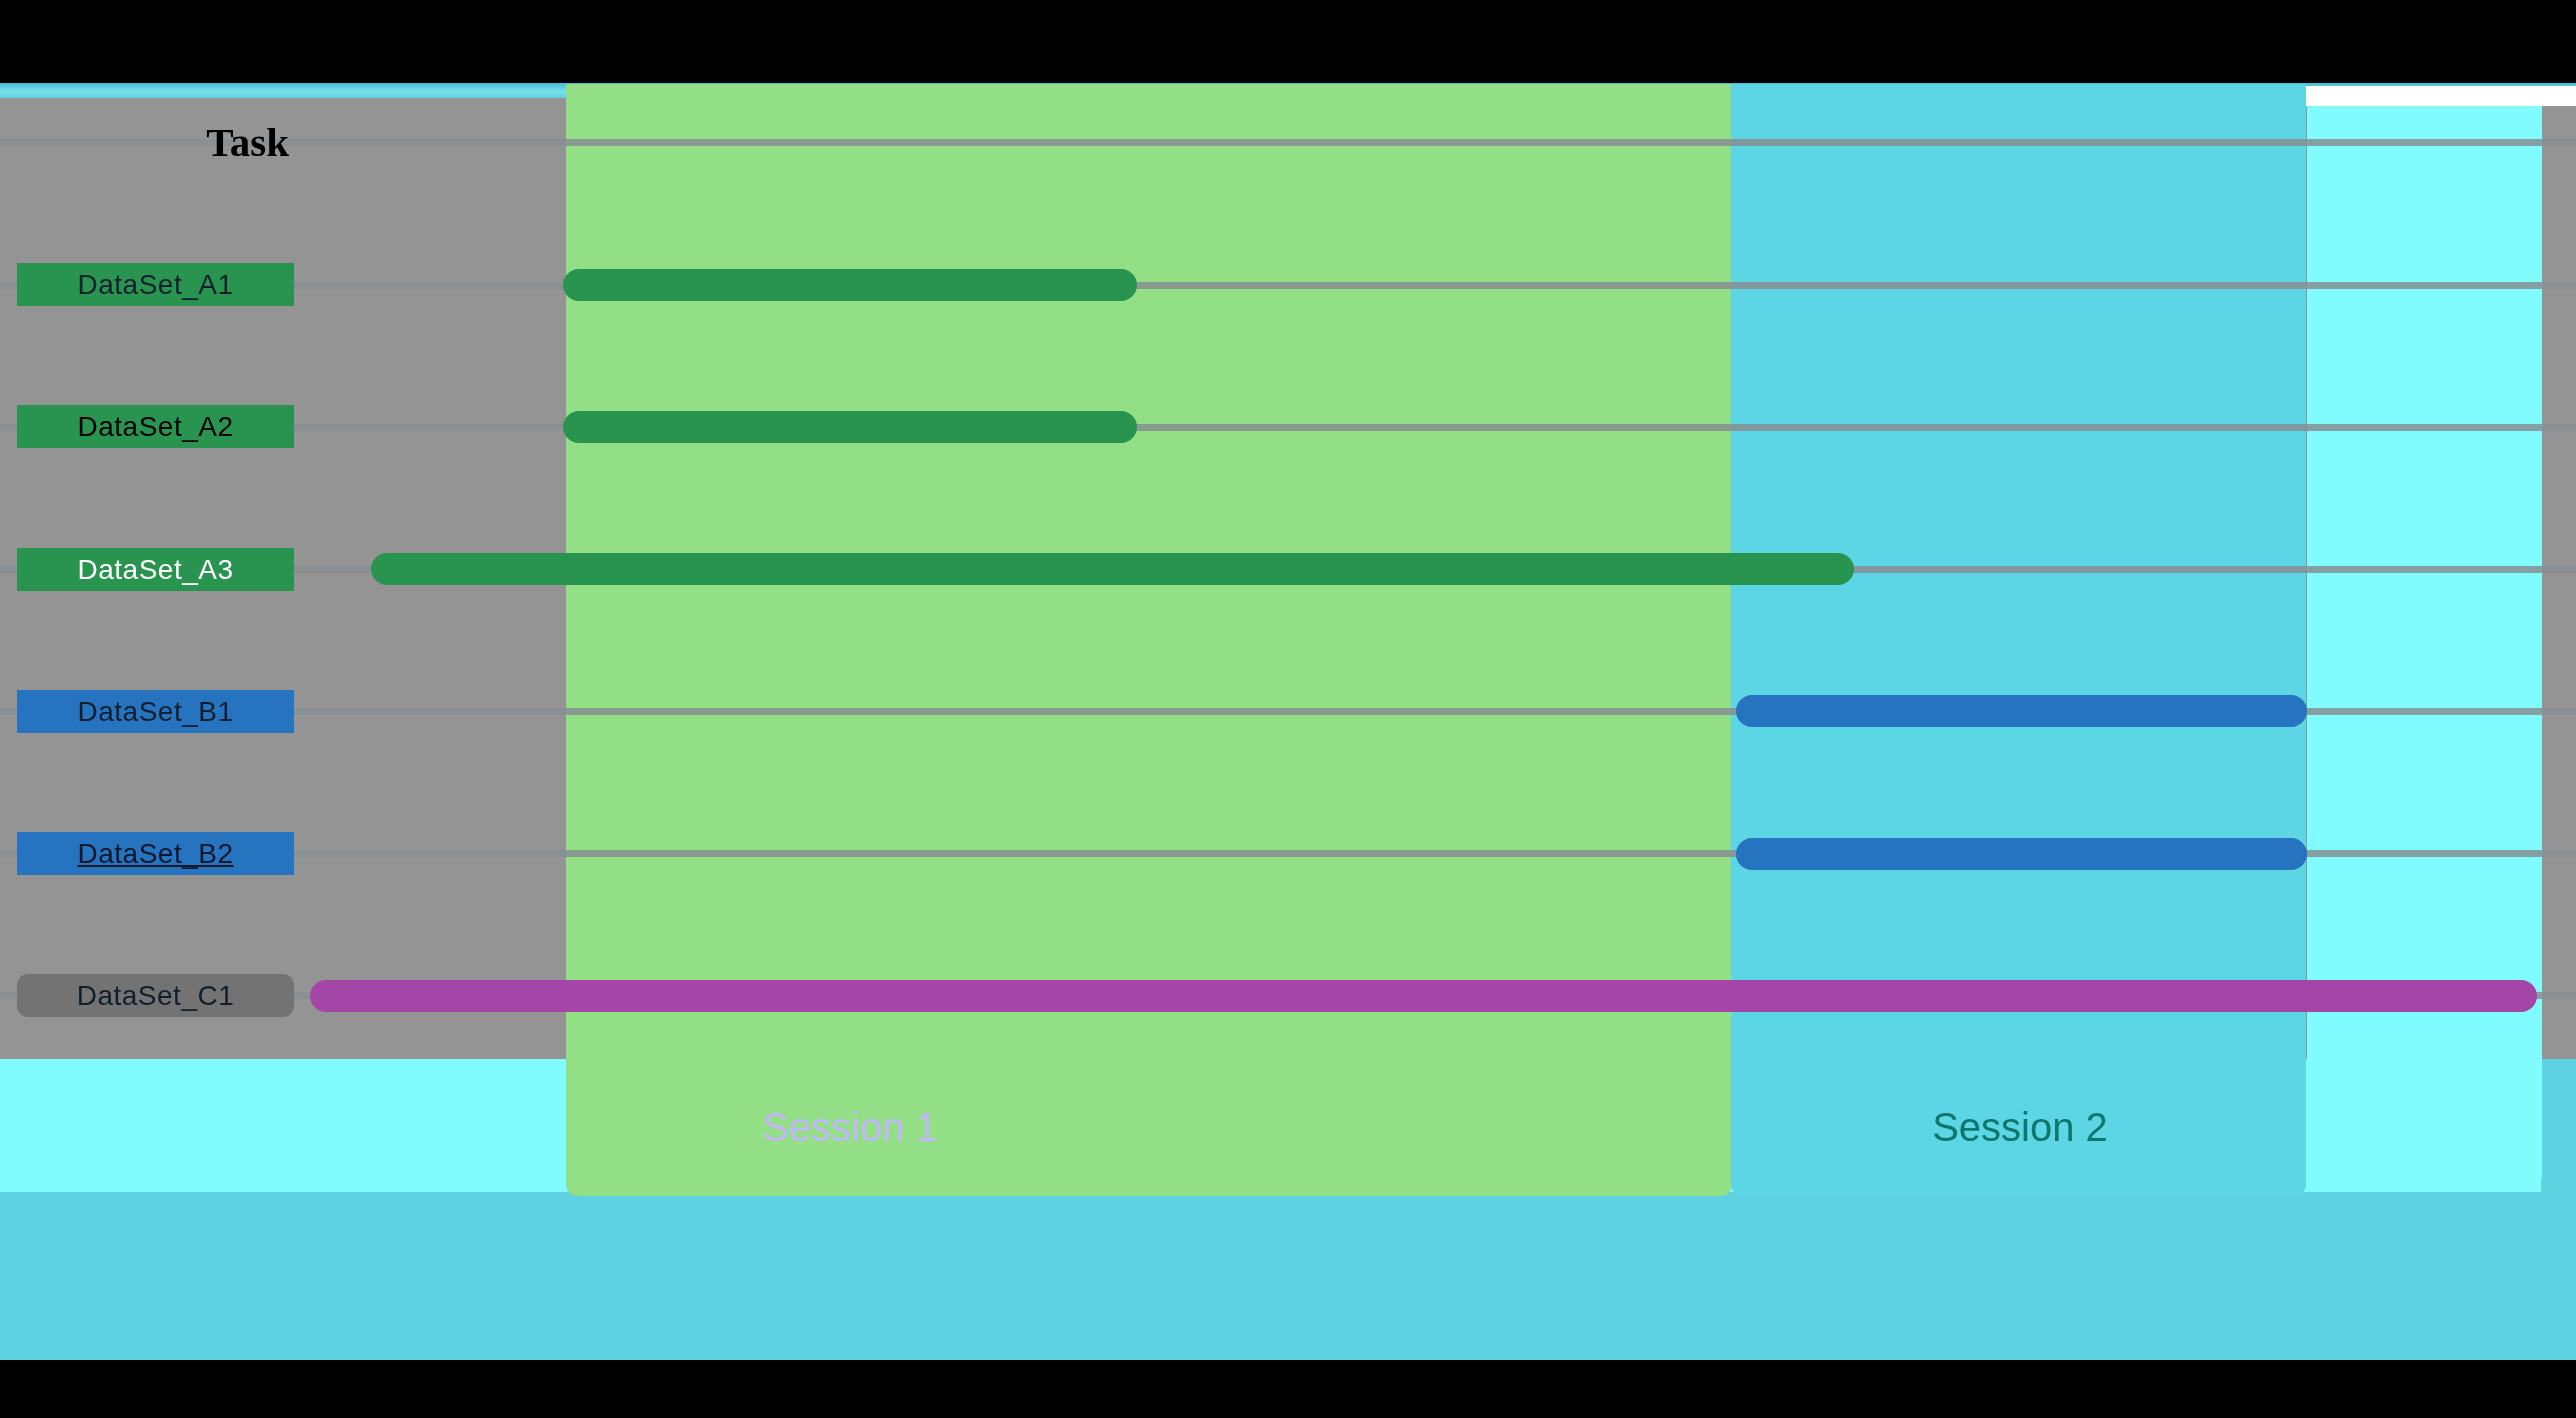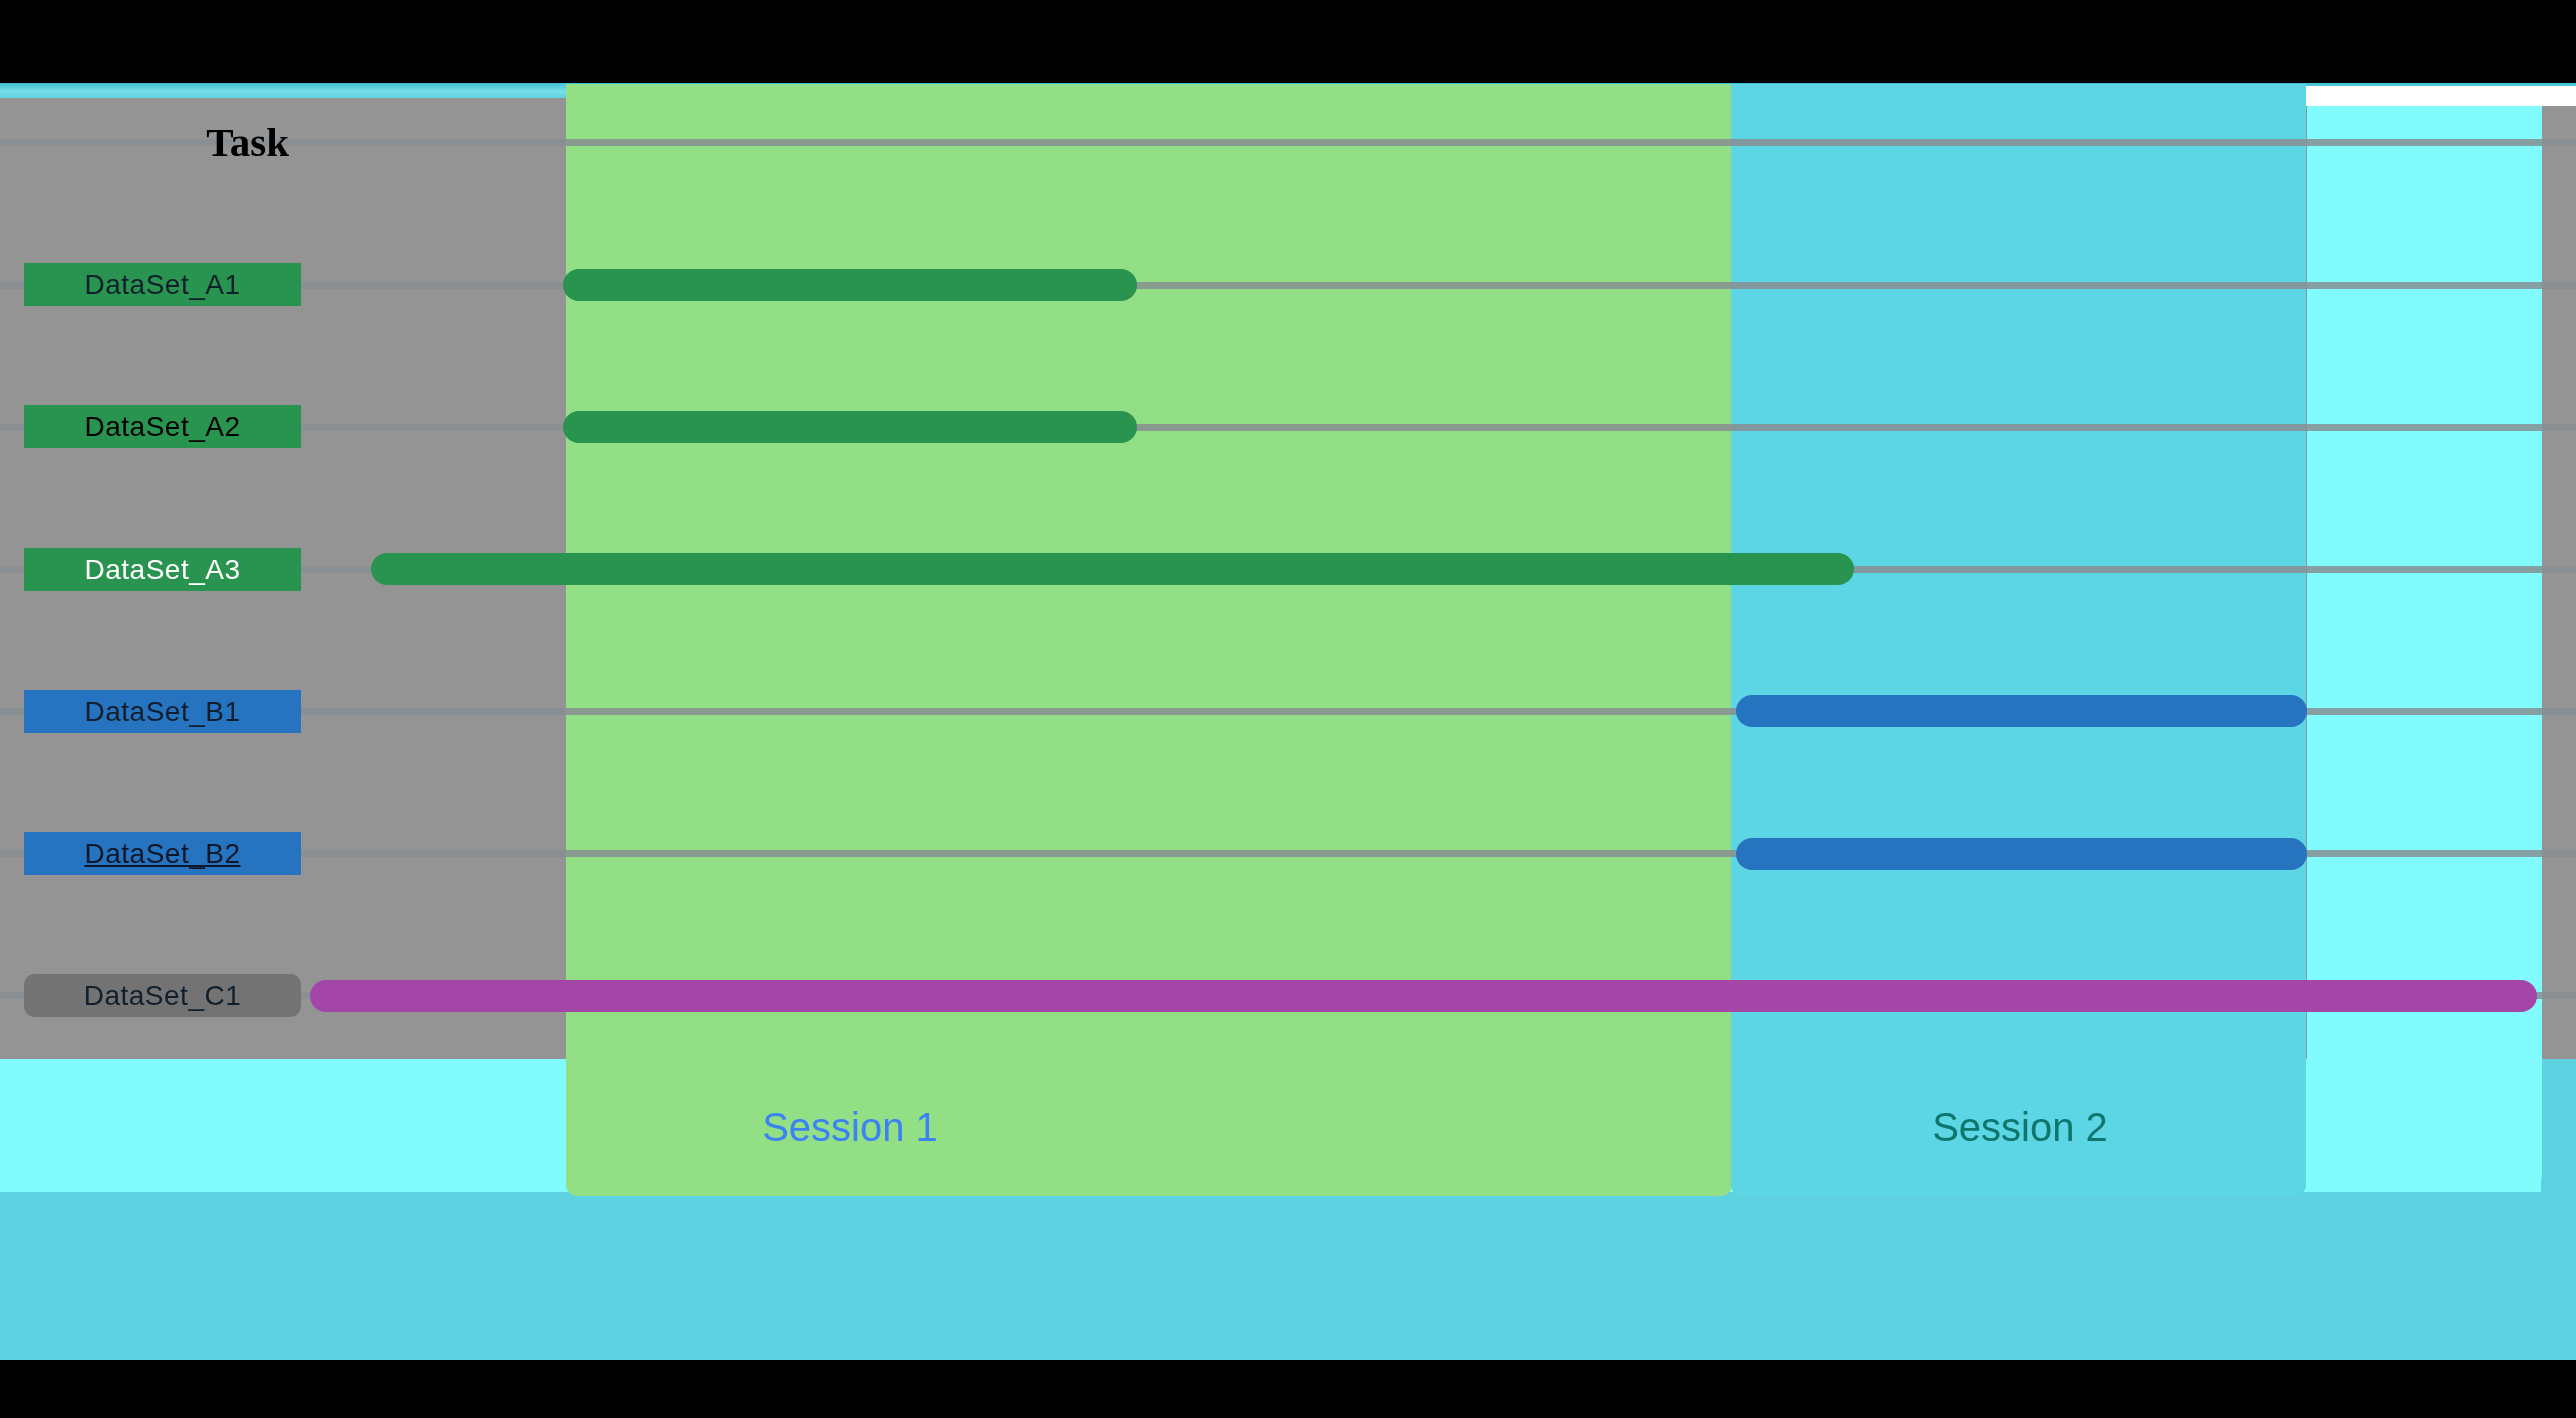--- a/index.html
+++ b/index.html
@@ -16,7 +16,7 @@
   #artifact-top-right{left:2301px;top:86px;width:275px;height:20px;}
   .session-band{top:84px;height:1112px;border-radius:0 0 11.3px 11.3px;}
   .gridline{left:0;width:2576px;height:6.6px;opacity:.85;}
-  .row-label{left:24px;width:277px;height:43px;display:flex;align-items:center;justify-content:center;
+  .row-label{left:17px;width:277px;height:43px;display:flex;align-items:center;justify-content:center;
       font-size:28px;font-weight:500;letter-spacing:0.5px;}
   .bar{height:32px;border-radius:16px;}
   #task-title{left:0;top:118px;width:289px;text-align:right;font-size:41px;font-weight:700;font-family:Liberation Serif, serif;}

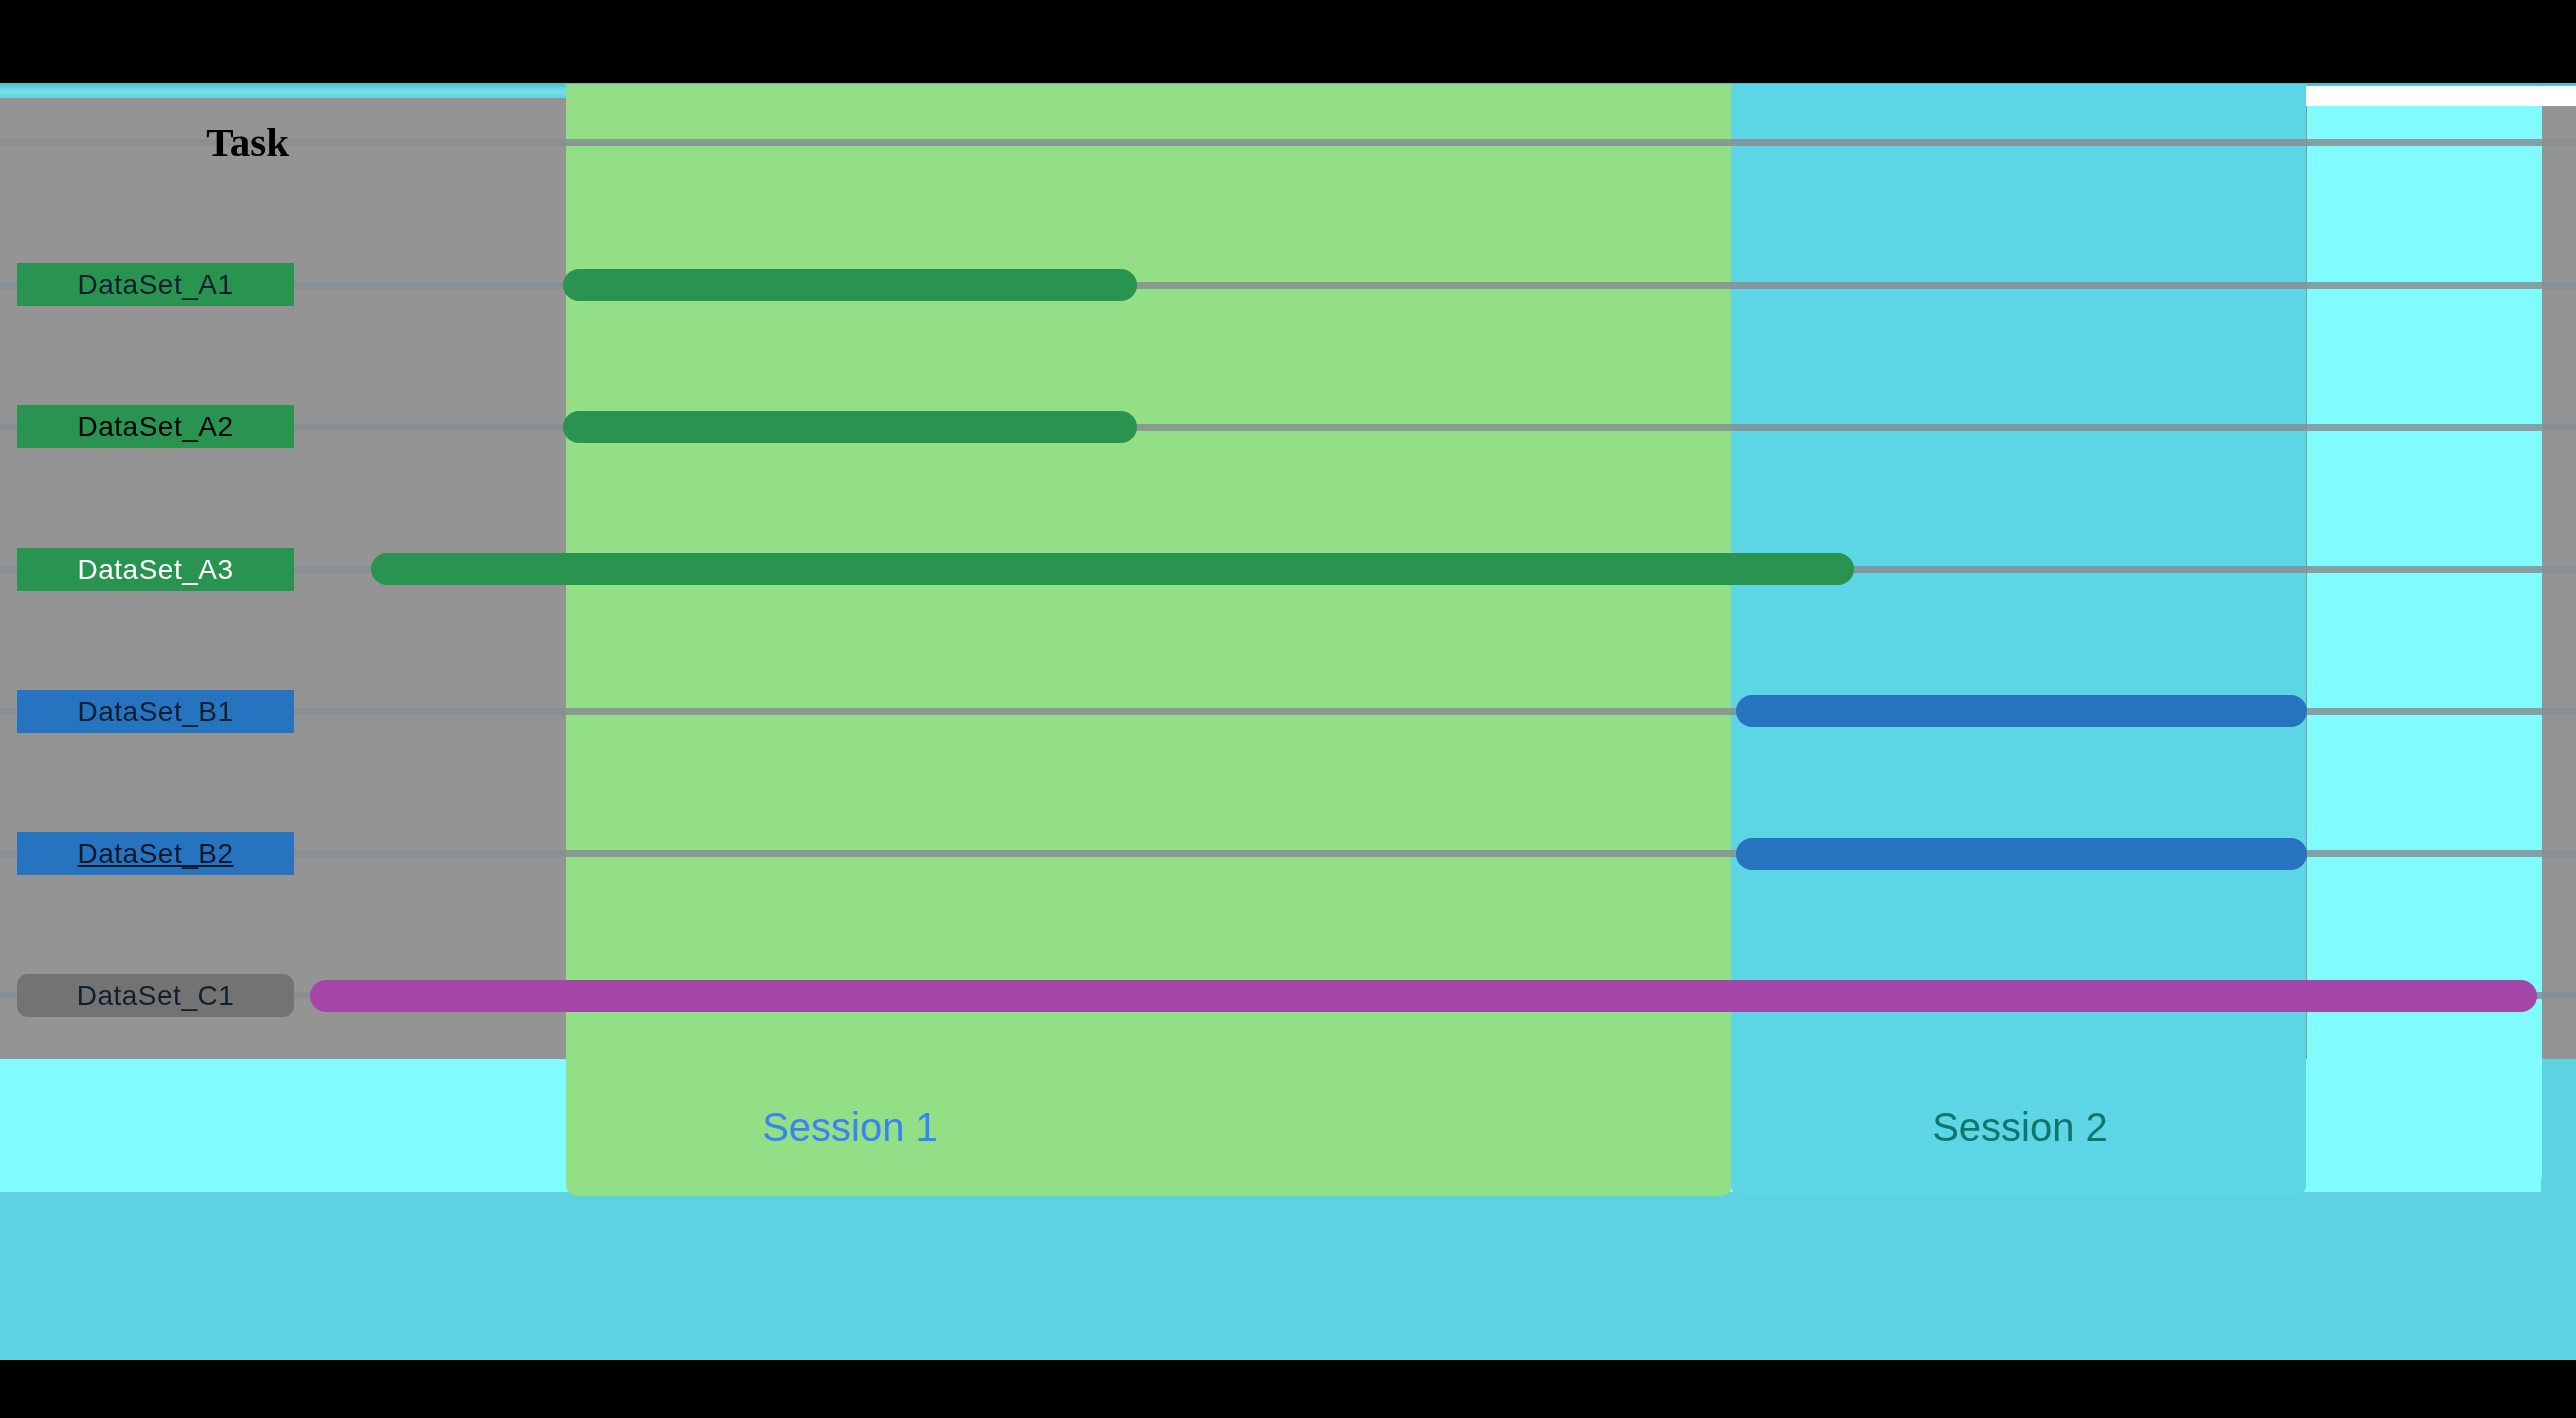--- a/index.html
+++ b/index.html
@@ -64,7 +64,7 @@
     </div>
   <div class="abs" id="task-title" style="color: rgb(0, 0, 0);">Task</div>
   <div id="session-labels">
-      <div class="abs session-label" style="left: 850px; top: 1127px; color: #3b82f6;">Session 1</div>
+      <div class="abs session-label" style="left: 850px; top: 1127px; color: #c4b5fd;">Session 1</div>
       <div class="abs session-label" style="left: 2020px; top: 1127px; color: #0f766e;">Session 2</div>
     </div>
   <div id="legend">

